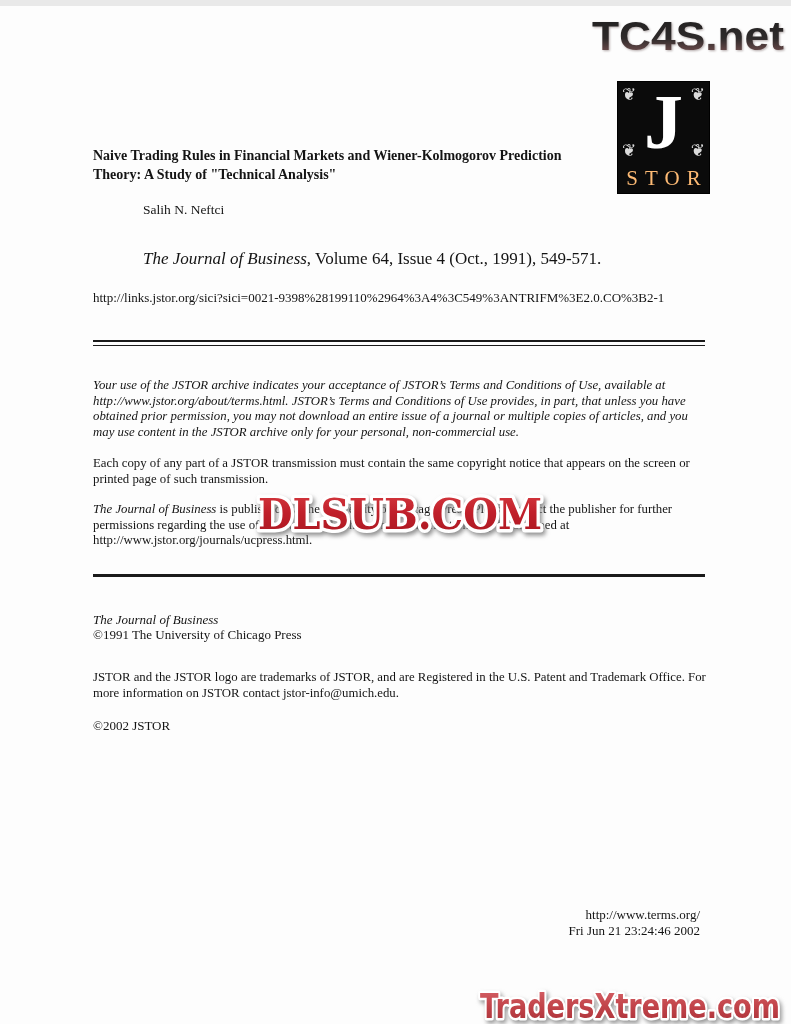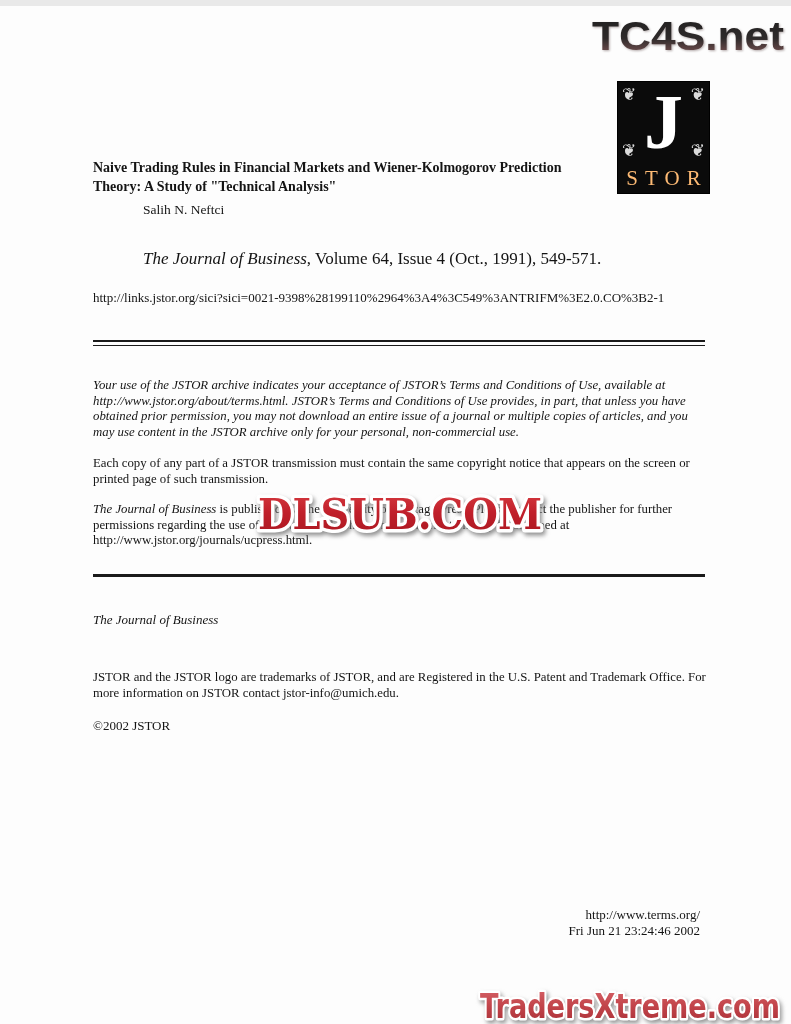--- a/index.html
+++ b/index.html
@@ -37,7 +37,7 @@
   }
   
   .title{
-    left:93px;top:152px;width:480px;
+    left:93px;top:140px;width:480px;
     font-size:14px;font-weight:bold;line-height:19px;
   }
   .author{left:143px;top:196px;font-size:13.5px;}

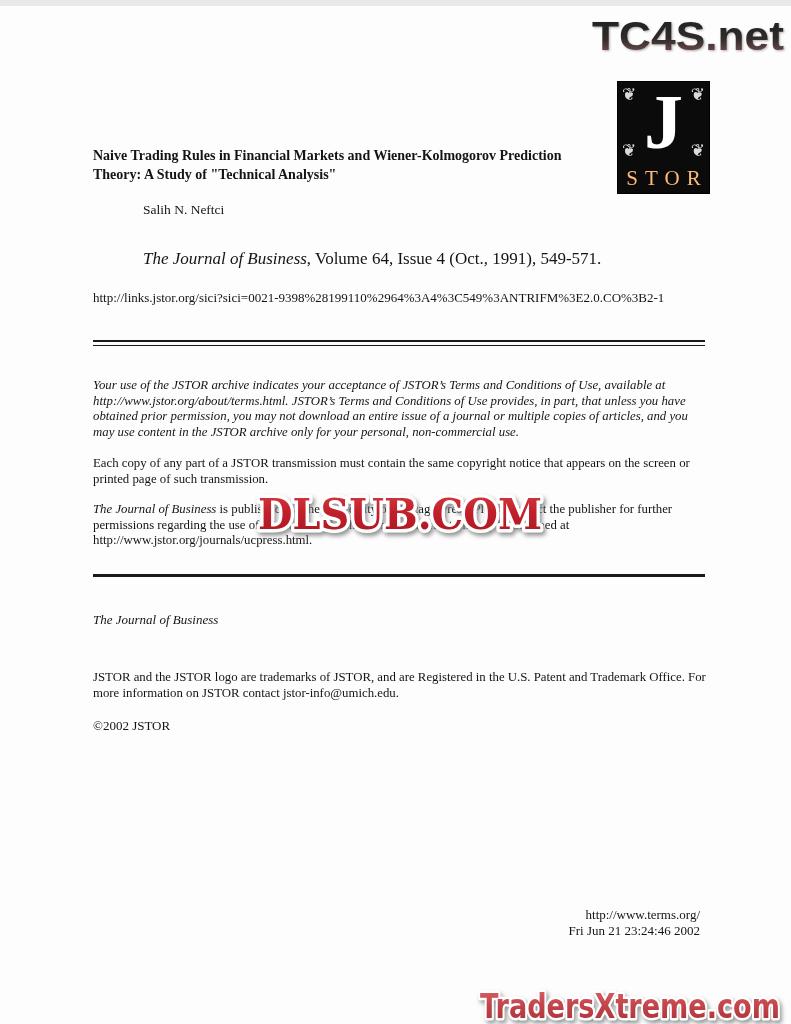--- a/index.html
+++ b/index.html
@@ -121,6 +121,7 @@
   <div class="abs rule2"></div>
 
   <div class="abs f-journal">The Journal of Business</div>
+  <div class="abs f-c1991">©1991 The University of Chicago Press</div>
   <div class="abs para f-trademark">JSTOR and the JSTOR logo are trademarks of JSTOR, and are Registered in the U.S. Patent and Trademark Office. For more information on JSTOR contact jstor-info@umich.edu.</div>
   <div class="abs f-c2002">©2002 JSTOR</div>
 

